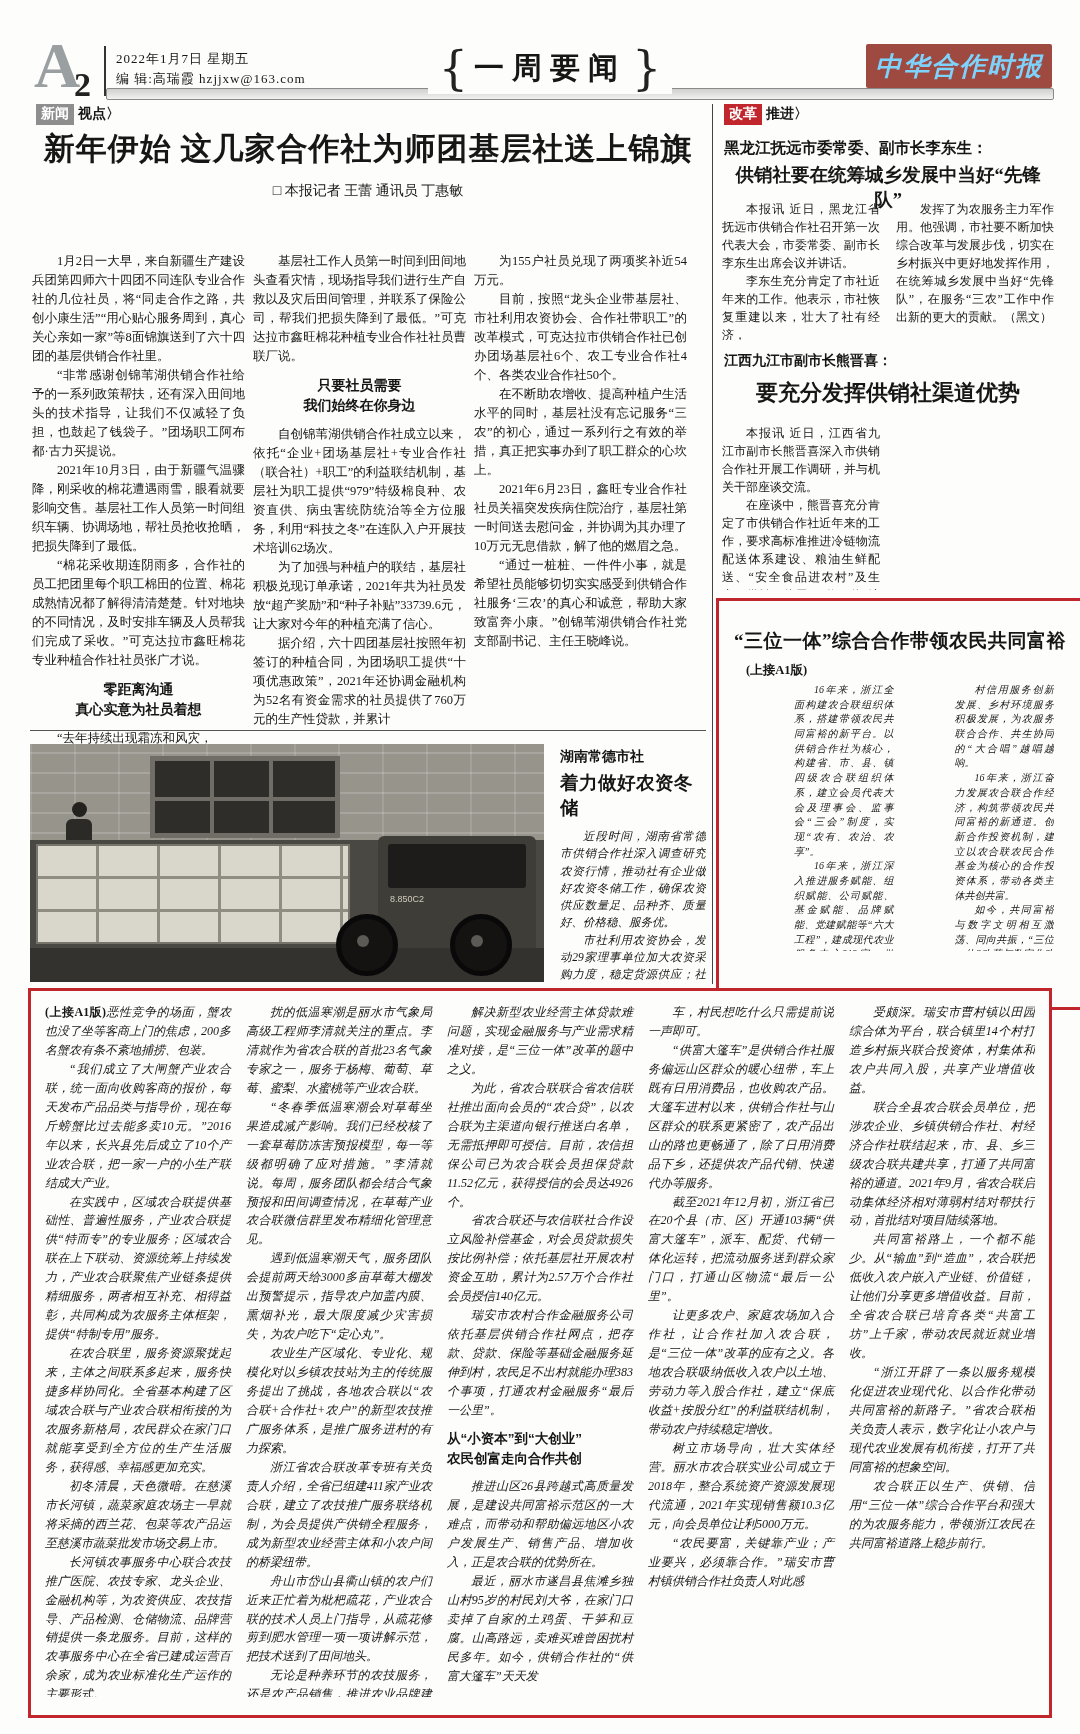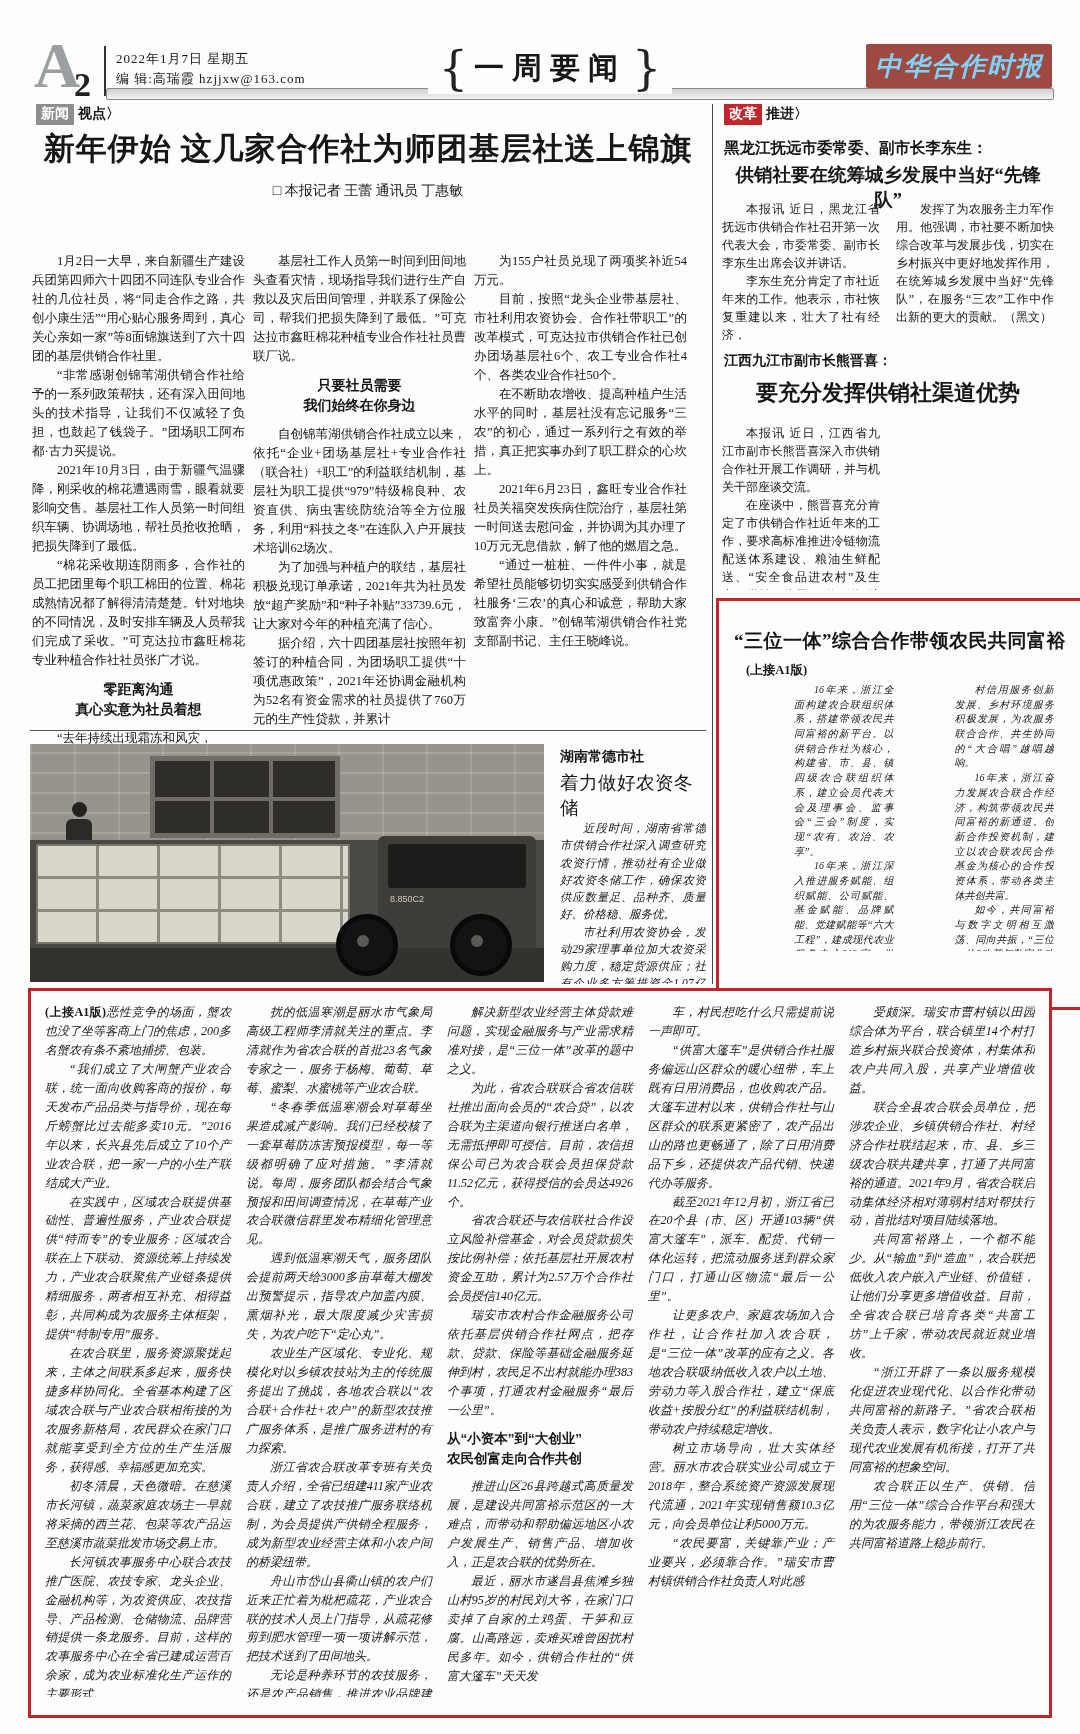--- a/index.html
+++ b/index.html
@@ -66,7 +66,7 @@
   
   .cd{position:absolute;left:560px;top:748px;width:146px;height:236px;overflow:hidden;}
   .cd .kick{font-size:14px;font-weight:bold;font-family:"Liberation Sans",sans-serif;}
-  .cd .hl{font-size:18.5px;font-weight:400;letter-spacing:.5px;margin:4px 0 0;}
+  .cd .hl{font-size:18.5px;font-weight:700;letter-spacing:.5px;margin:4px 0 8px;}
   .cd .body{font-size:11.5px;line-height:1.5;text-align:justify;}
   .cd .body p{margin:0;text-indent:2em;}
   

